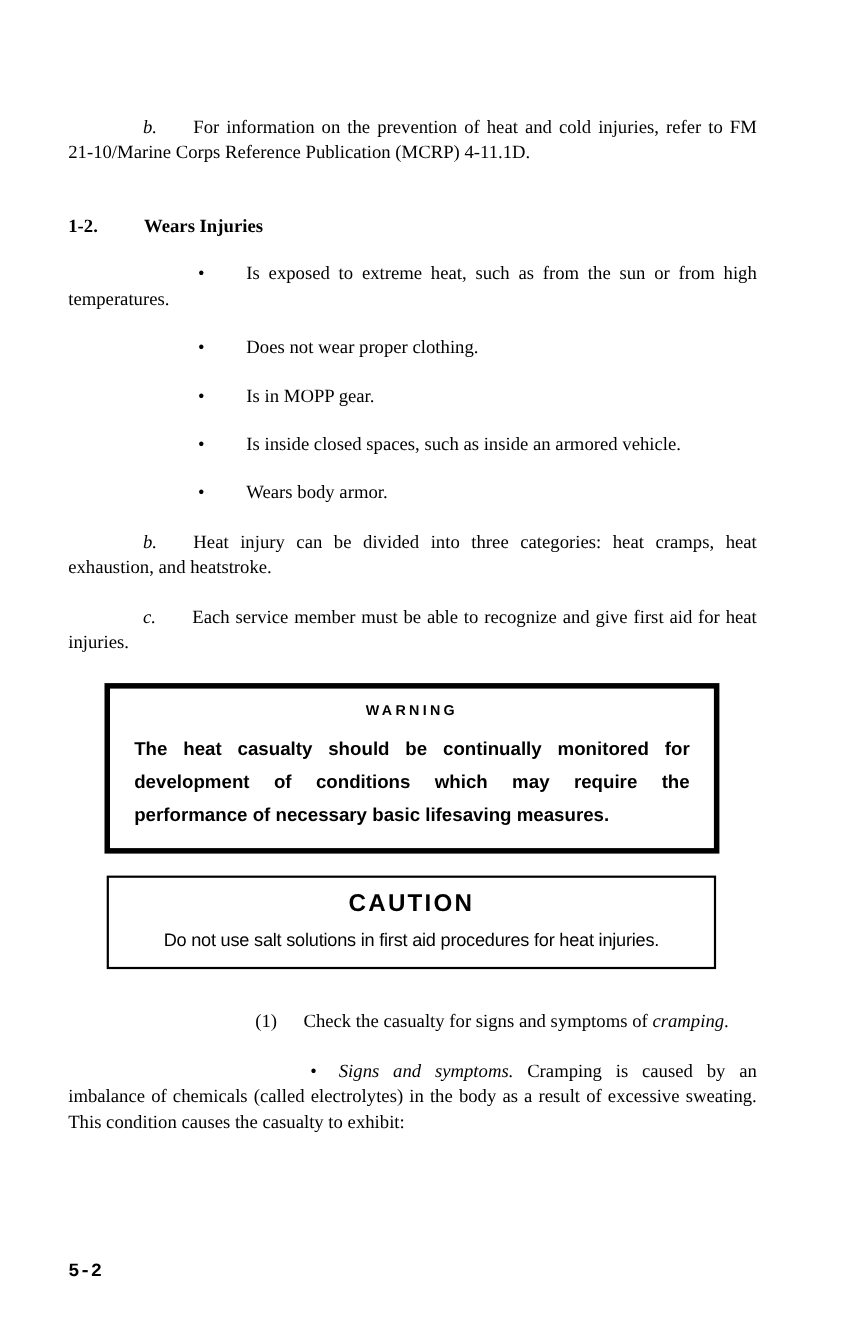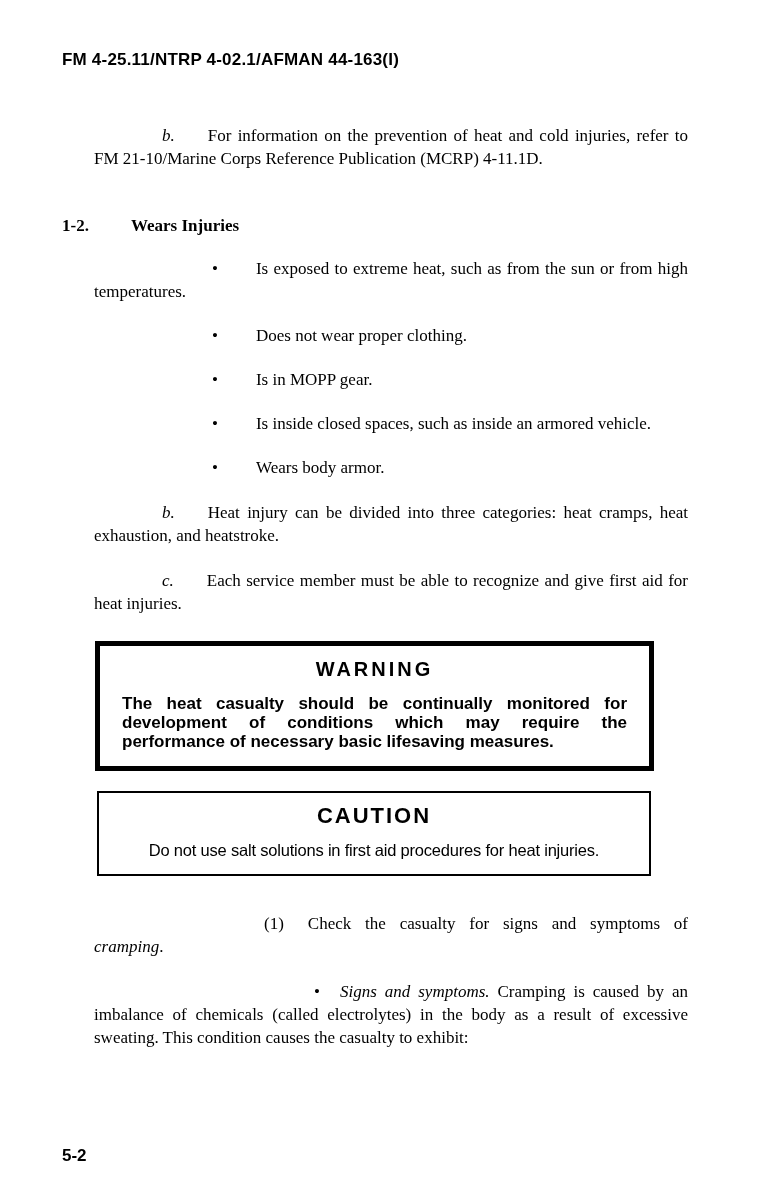--- a/index.html
+++ b/index.html
@@ -107,7 +107,6 @@
 
 <div class="page">
 
-  <div class="doc-header">FM 4-25.11/NTRP 4-02.1/AFMAN 44-163(I)</div>
 
   <p class="para p-intro"><span class="marker">b.</span><span>For information on the prevention of heat and cold injuries, refer to FM 21-10/Marine Corps Reference Publication (MCRP) 4-11.1D.</span></p>
 

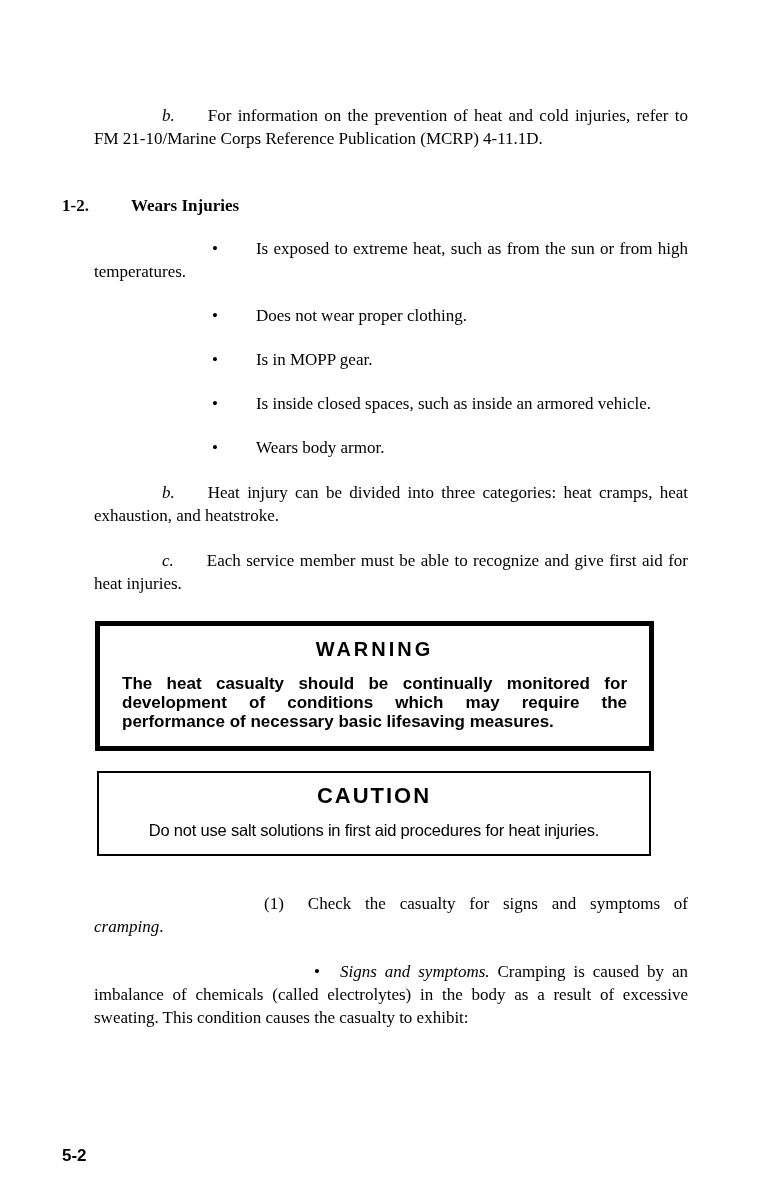--- a/index.html
+++ b/index.html
@@ -33,7 +33,6 @@
   .para {
     text-align: justify;
     line-height: 23px;
-    margin-left: 32px;
   }
   .p-intro   { margin-top: 54px; text-indent: 68px; }
   .section-heading {

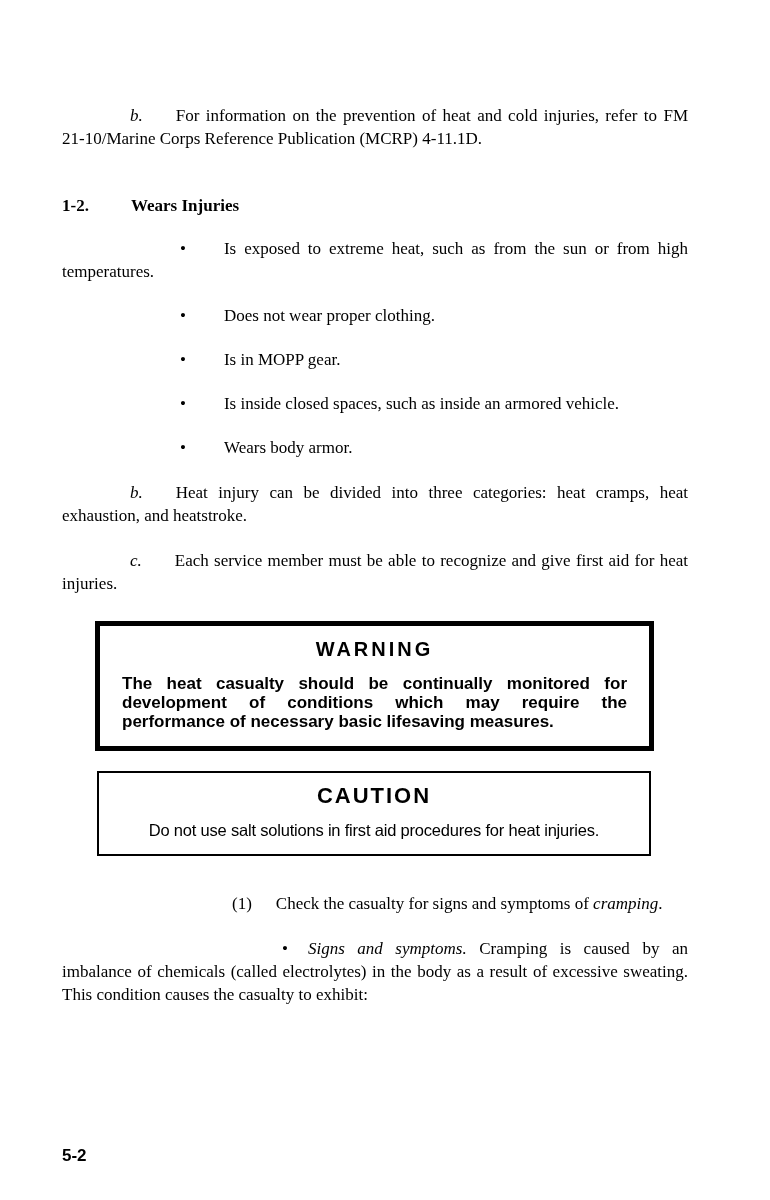--- a/index.html
+++ b/index.html
@@ -58,7 +58,7 @@
     text-align: center;
     font-family: "Liberation Sans", sans-serif;
     font-weight: bold;
-    font-size: 20px;
+    font-size: 13px;
     letter-spacing: 3px;
     margin-bottom: 13px;
   }

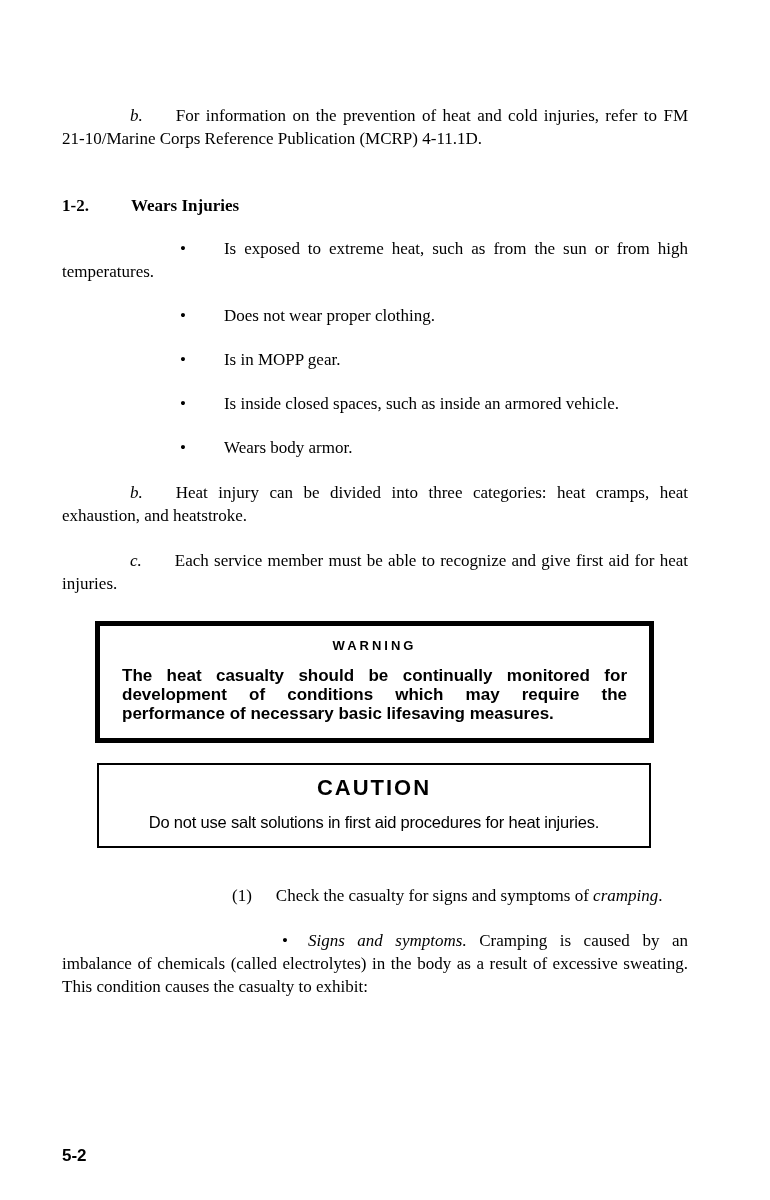--- a/index.html
+++ b/index.html
@@ -66,7 +66,7 @@
     font-family: "Liberation Sans", sans-serif;
     font-weight: bold;
     font-size: 17px;
-    line-height: 19px;
+    line-height: 30px;
     text-align: justify;
   }
   .caution-box {

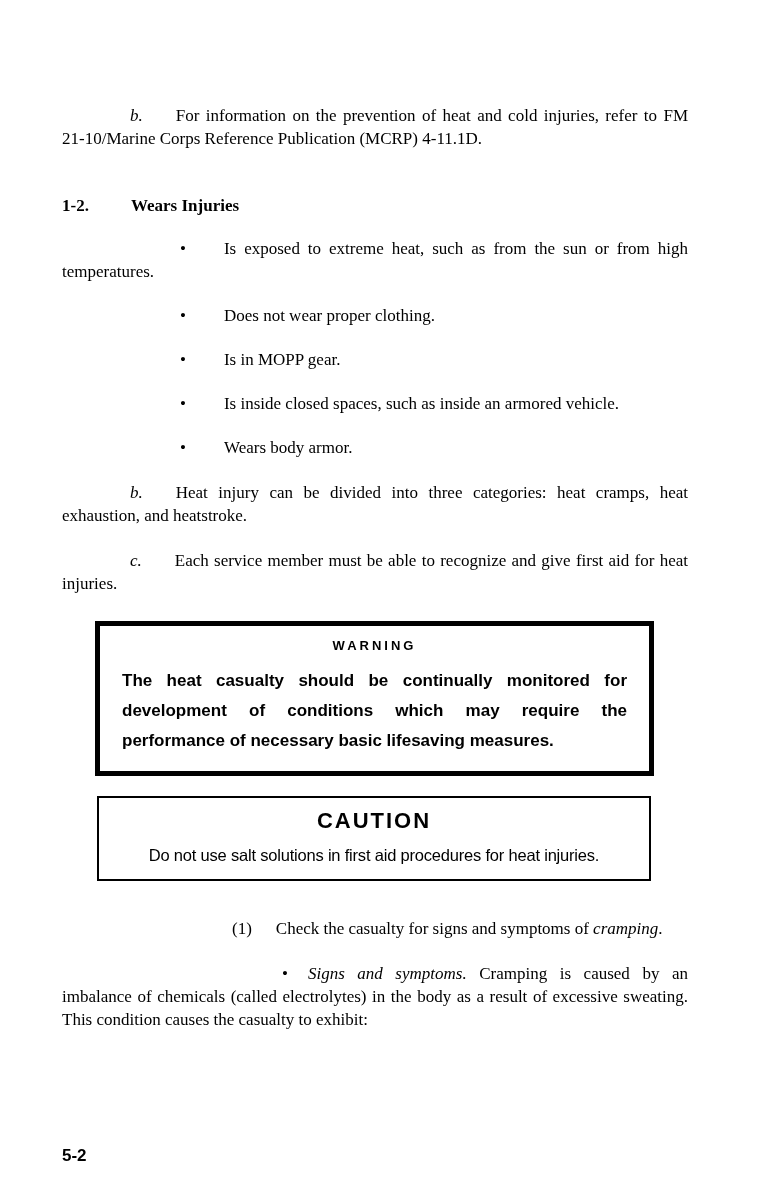--- a/index.html
+++ b/index.html
@@ -96,7 +96,7 @@
     position: absolute;
     left: 62px;
     bottom: 34px;
-    font-family: Liberation Sans, sans-serif;
+    font-family: Liberation Mono, monospace;
     font-weight: bold;
     font-size: 17px;
   }

